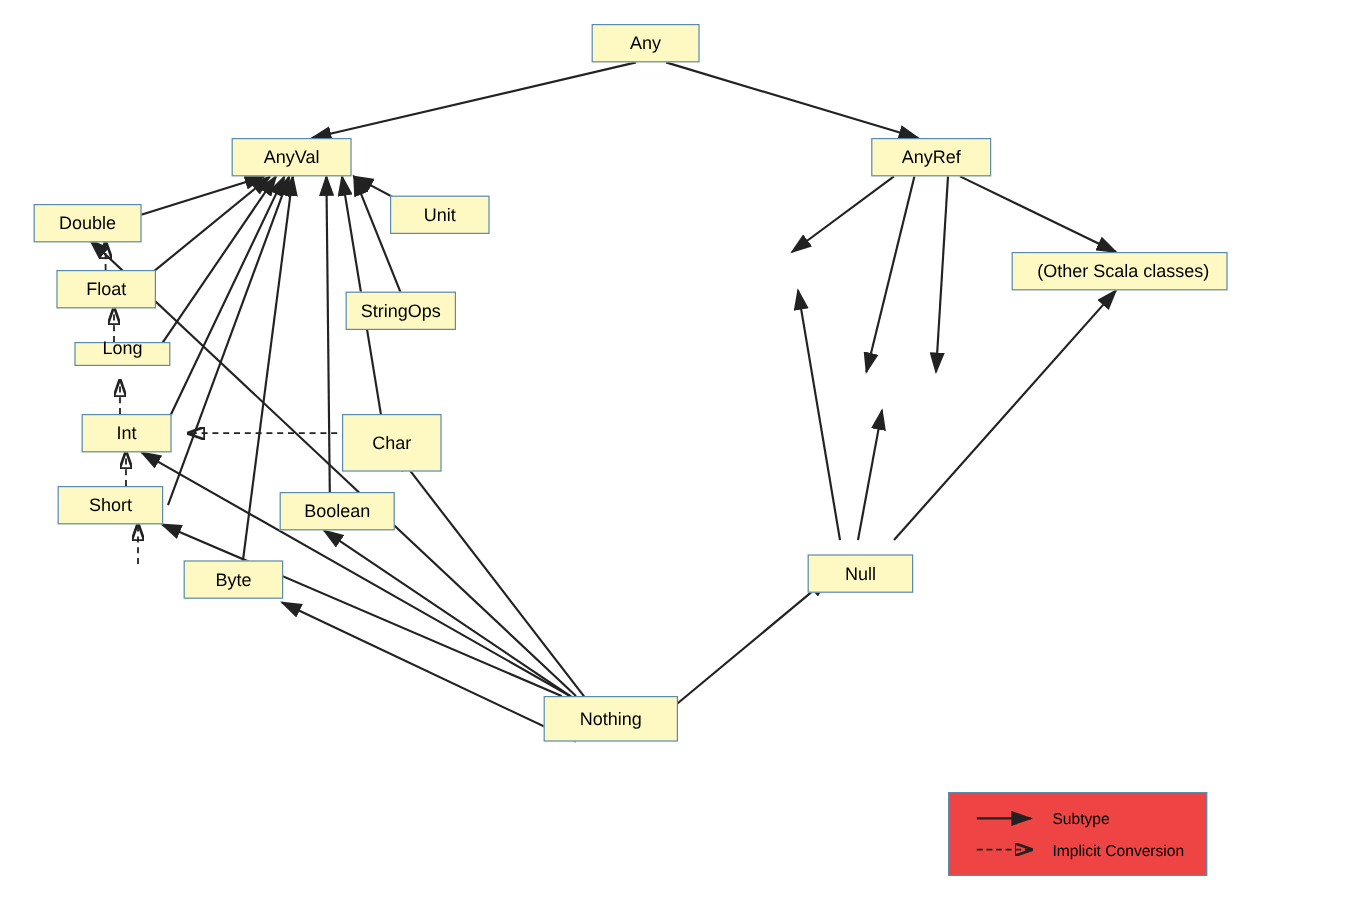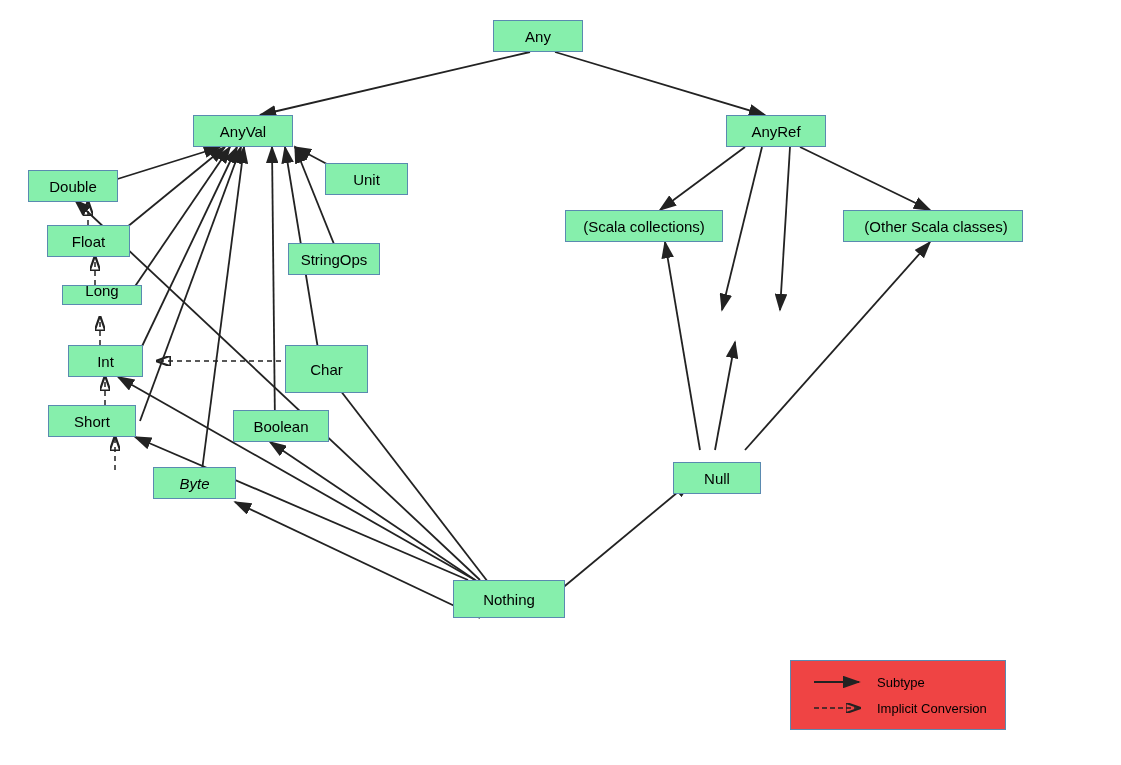--- a/index.html
+++ b/index.html
@@ -19,7 +19,7 @@
     }
     .node {
       position: absolute;
-      background: #86efac;
+      background: #fef9c3;
       border: 1.5px solid #5a8ab0;
       padding: 5px 14px;
       font-size: 15px;

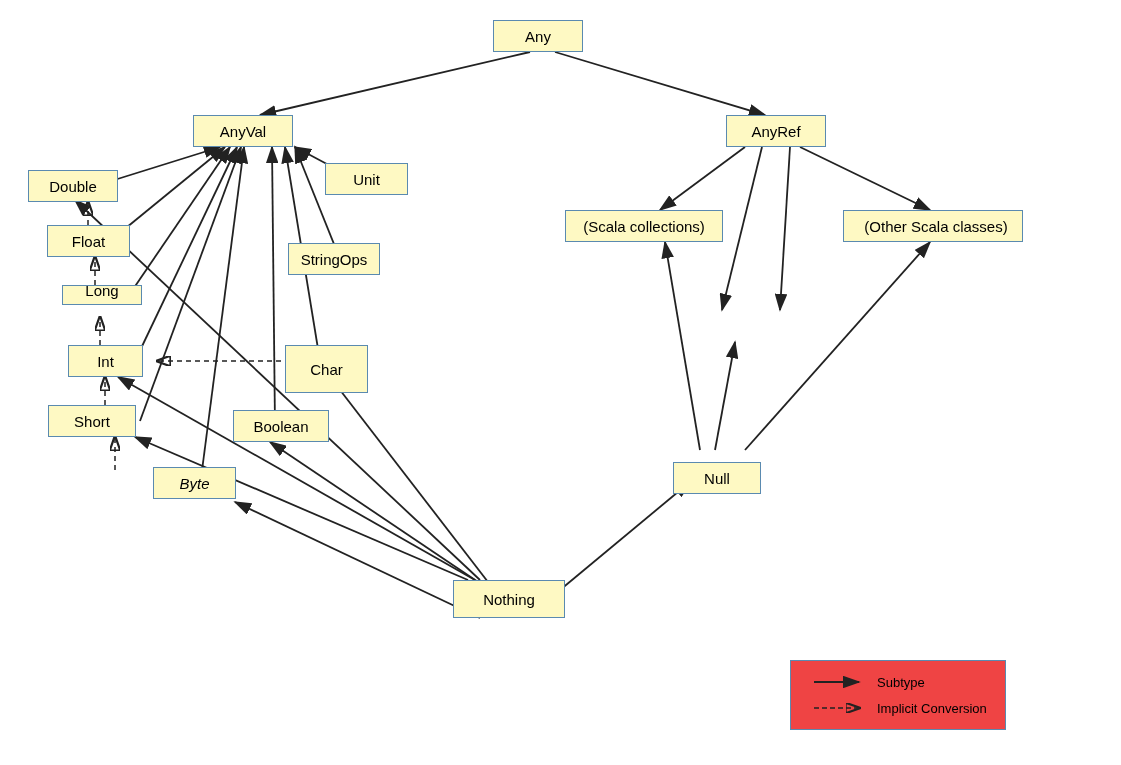--- a/index.html
+++ b/index.html
@@ -182,9 +182,6 @@
     <span>Boolean</span>
   </div>
 
-  <div class="node" style="left:565px;top:210px;width:158px;height:32px;display:flex;align-items:center;justify-content:center;">
-    <span>(Scala collections)</span>
-  </div>
 
 
   <div class="node" style="left:843px;top:210px;width:180px;height:32px;display:flex;align-items:center;justify-content:center;padding-left:20px;">

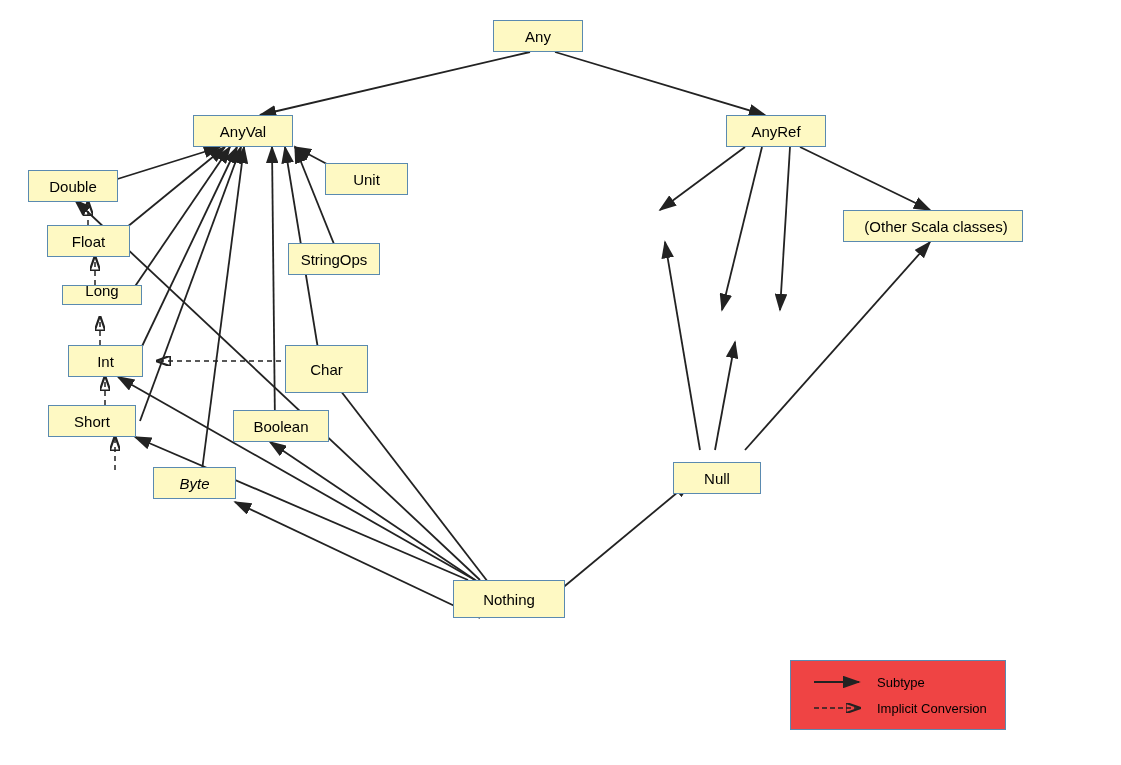--- a/index.html
+++ b/index.html
@@ -162,7 +162,7 @@
     <span>Short</span>
   </div>
 
-  <div class="node" style="left:153px;top:467px;width:83px;height:32px;display:flex;align-items:center;justify-content:center;font-style:italic;">
+  <div class="node" style="left:153px;top:467px;width:83px;height:32px;display:flex;align-items:center;justify-content:center;">
     <span>Byte</span>
   </div>
 

